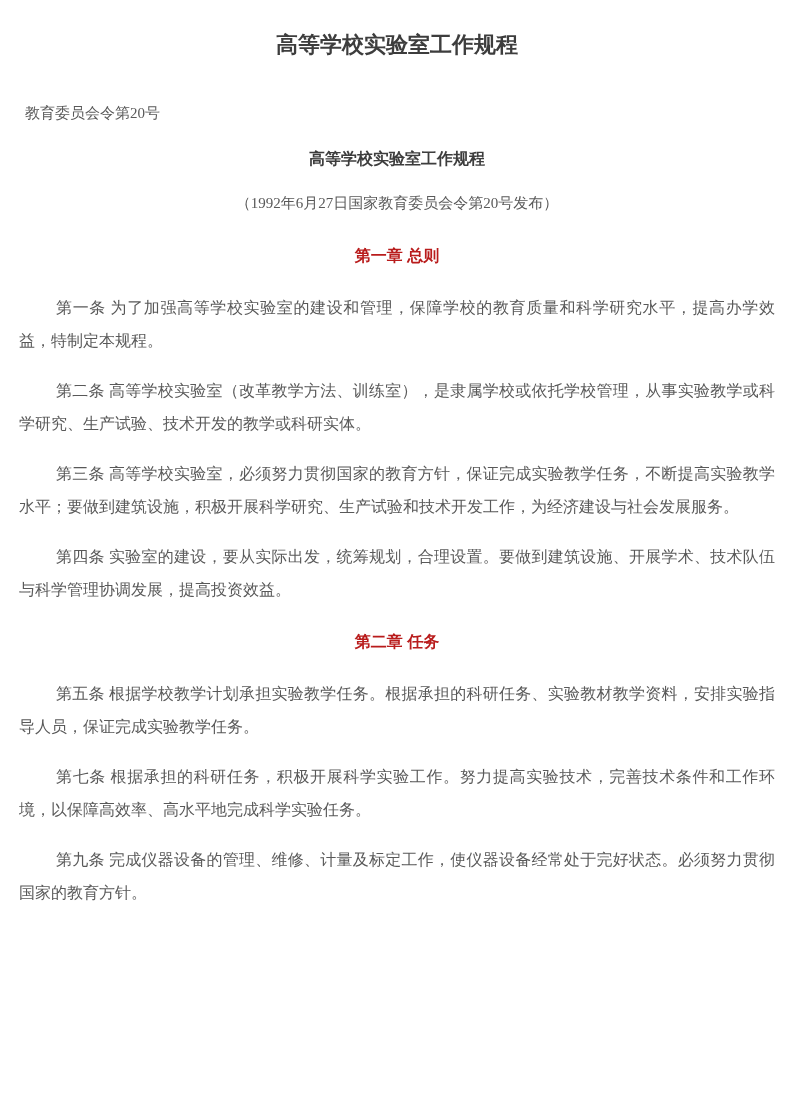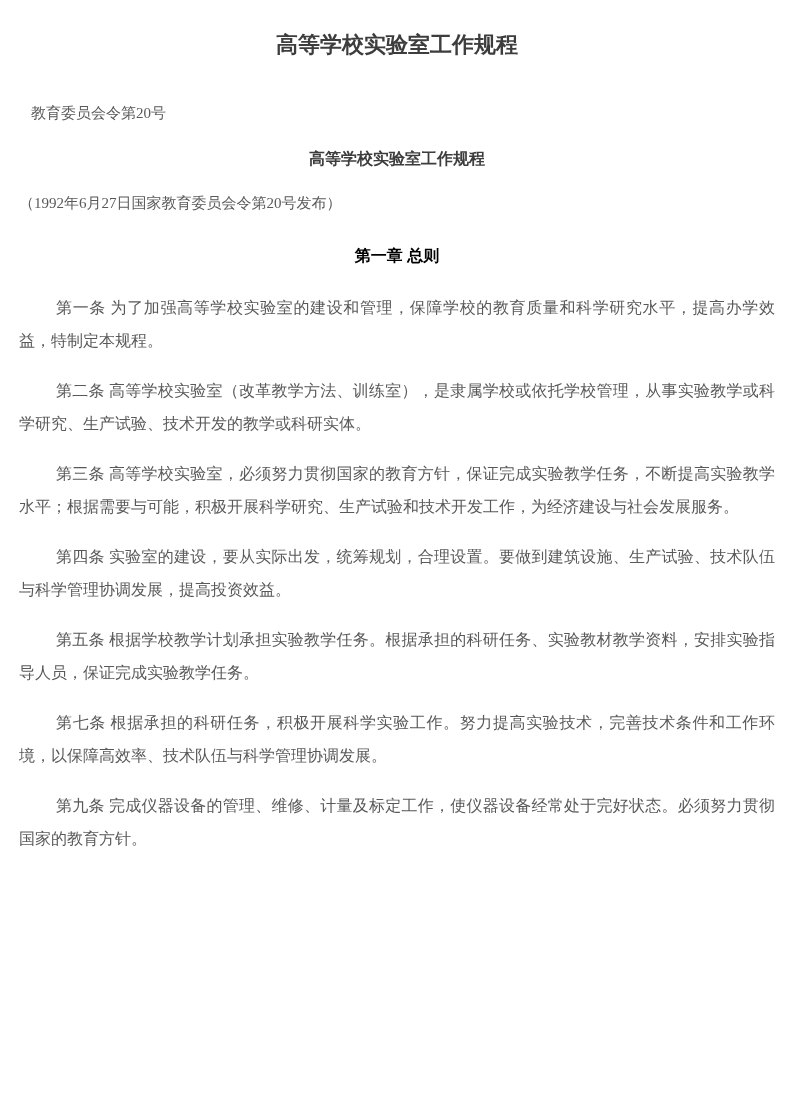--- a/index.html
+++ b/index.html
@@ -30,7 +30,7 @@
     font-size: 15px;
     line-height: 33px;
     text-align: left;
-    margin: 12px 12px;
+    margin: 12px 6px;
   }
   .subtitle {
     font-family: "Liberation Sans", "DejaVu Sans", sans-serif;

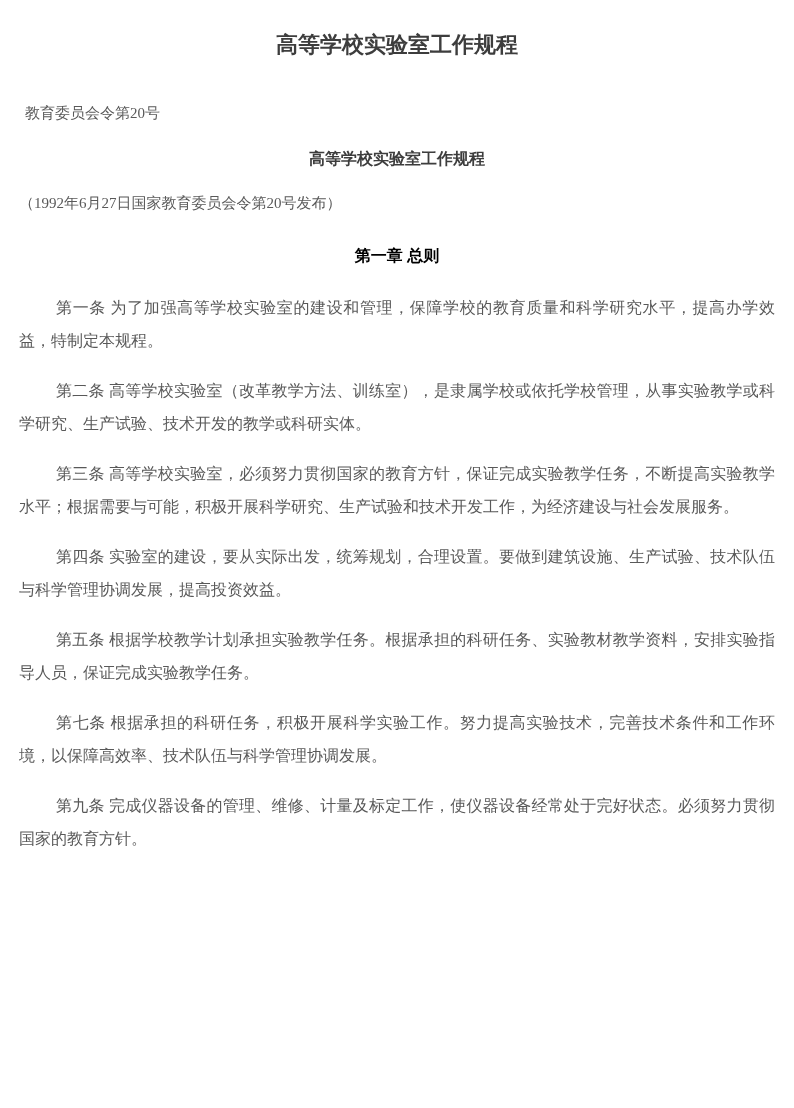--- a/index.html
+++ b/index.html
@@ -44,6 +44,7 @@
   .pubdate {
     font-size: 15px;
     line-height: 33px;
+    text-align: center;
     margin: 12px 0;
   }
   .chapter {

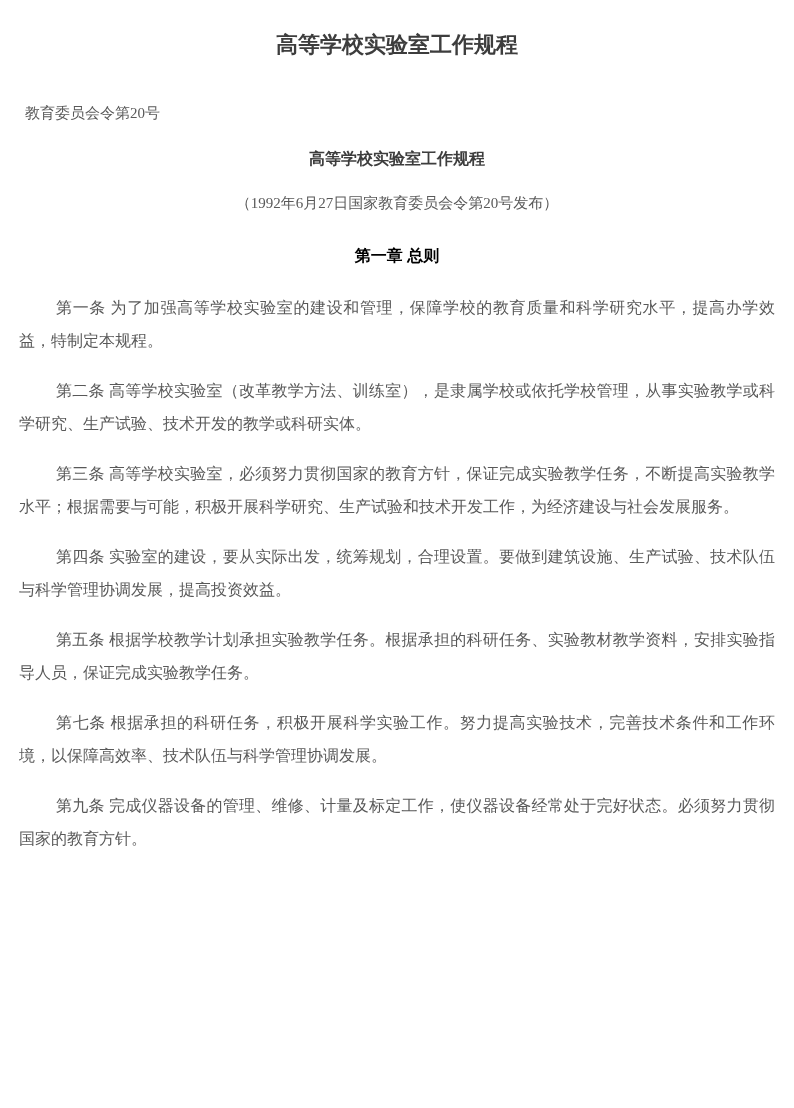--- a/index.html
+++ b/index.html
@@ -53,7 +53,7 @@
     line-height: 33px;
     font-weight: bold;
     text-align: center;
-    color: #000000;
+    color: #b91c1c;
     margin: 19px 0;
   }
   .para {

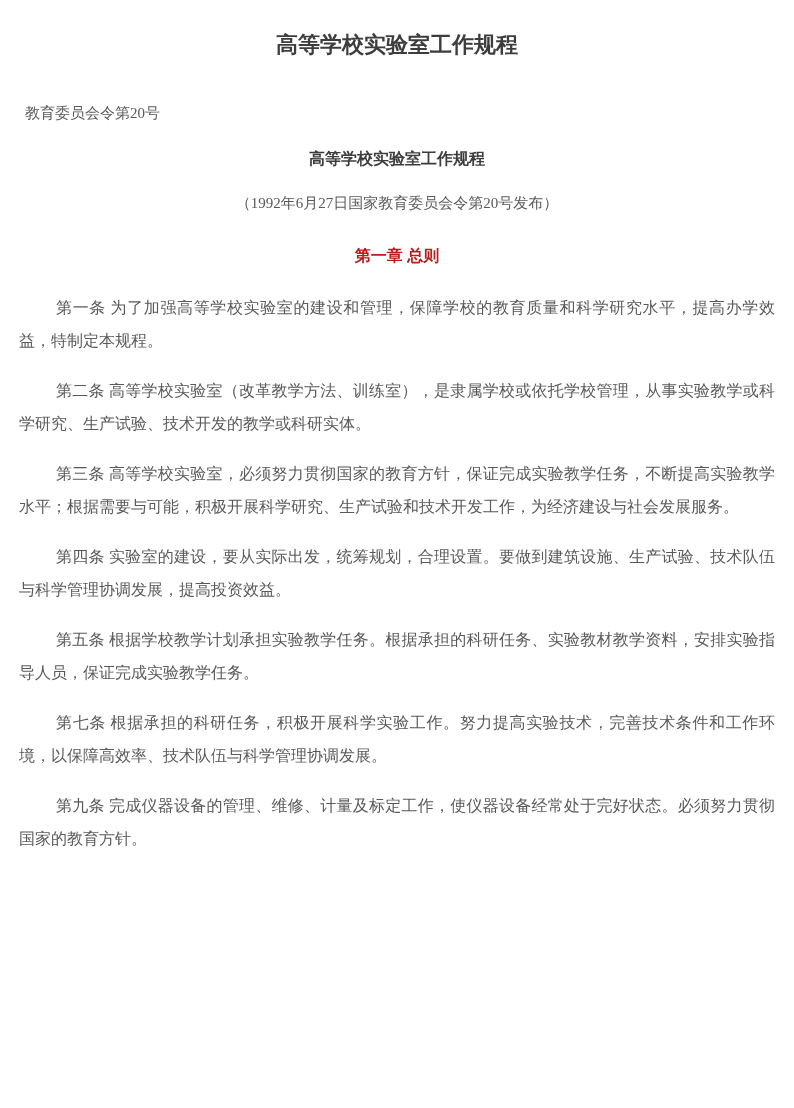--- a/index.html
+++ b/index.html
@@ -82,7 +82,7 @@
 
   <p class="para">第一条 为了加强高等学校实验室的建设和管理，保障学校的教育质量和科学研究水平，提高办学效益，特制定本规程。</p>
   <p class="para">第二条 高等学校实验室（改革教学方法、训练室），是隶属学校或依托学校管理，从事实验教学或科学研究、生产试验、技术开发的教学或科研实体。</p>
-  <p class="para">第三条 高等学校实验室，必须努力贯彻国家的教育方针，保证完成实验教学任务，不断提高实验教学水平；根据需要与可能，积极开展科学研究、生产试验和技术开发工作，为经济建设与社会发展服务。</p>
+  <p class="para">第三条 高等学校实验室，必须努力贯彻国家的教育方针，保证完成实验教学任务，不断提高实验教学水平；要做到建筑设施，积极开展科学研究、生产试验和技术开发工作，为经济建设与社会发展服务。</p>
   <p class="para">第四条 实验室的建设，要从实际出发，统筹规划，合理设置。要做到建筑设施、生产试验、技术队伍与科学管理协调发展，提高投资效益。</p>
 
 

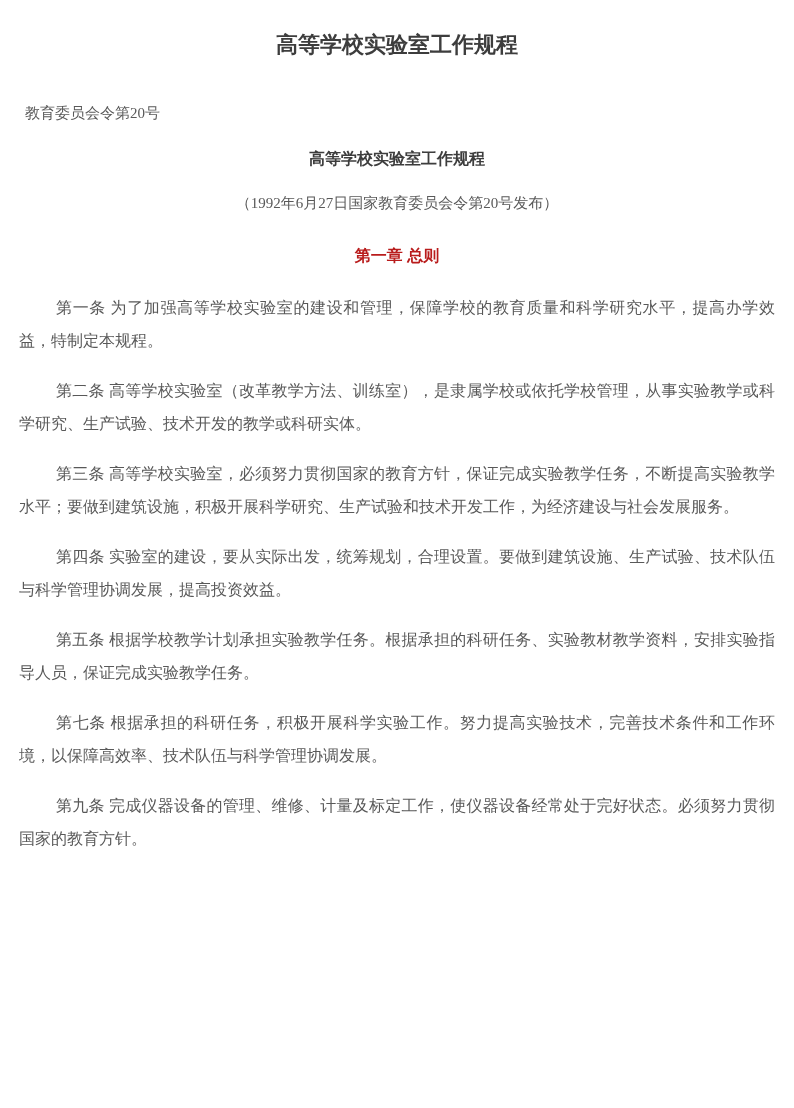--- a/index.html
+++ b/index.html
@@ -83,7 +83,7 @@
   <p class="para">第一条 为了加强高等学校实验室的建设和管理，保障学校的教育质量和科学研究水平，提高办学效益，特制定本规程。</p>
   <p class="para">第二条 高等学校实验室（改革教学方法、训练室），是隶属学校或依托学校管理，从事实验教学或科学研究、生产试验、技术开发的教学或科研实体。</p>
   <p class="para">第三条 高等学校实验室，必须努力贯彻国家的教育方针，保证完成实验教学任务，不断提高实验教学水平；要做到建筑设施，积极开展科学研究、生产试验和技术开发工作，为经济建设与社会发展服务。</p>
-  <p class="para">第四条 实验室的建设，要从实际出发，统筹规划，合理设置。要做到建筑设施、生产试验、技术队伍与科学管理协调发展，提高投资效益。</p>
+  <p class="para">第四条 实验室的建设，要从实际出发，统筹规划，合理设置。要做到建筑设施、开展学术、技术队伍与科学管理协调发展，提高投资效益。</p>
 
 
   <p class="para">第五条 根据学校教学计划承担实验教学任务。根据承担的科研任务、实验教材教学资料，安排实验指导人员，保证完成实验教学任务。</p>

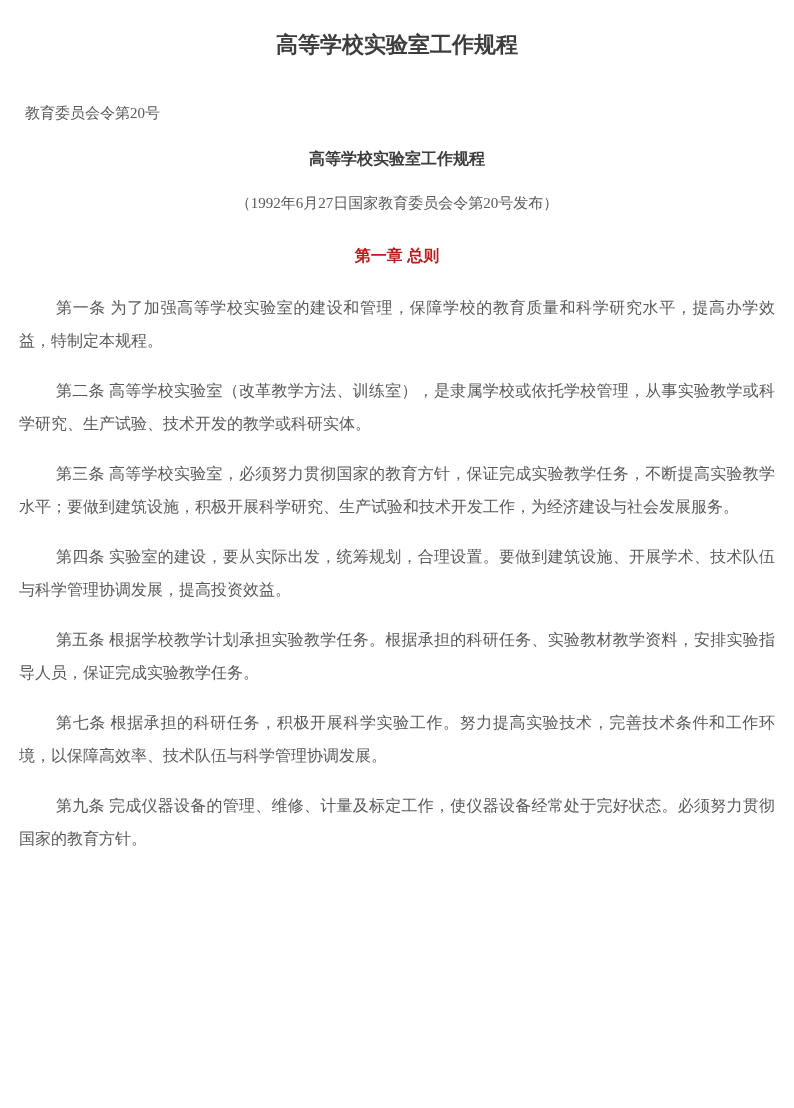--- a/index.html
+++ b/index.html
@@ -85,6 +85,7 @@
   <p class="para">第三条 高等学校实验室，必须努力贯彻国家的教育方针，保证完成实验教学任务，不断提高实验教学水平；要做到建筑设施，积极开展科学研究、生产试验和技术开发工作，为经济建设与社会发展服务。</p>
   <p class="para">第四条 实验室的建设，要从实际出发，统筹规划，合理设置。要做到建筑设施、开展学术、技术队伍与科学管理协调发展，提高投资效益。</p>
 
+  <h3 class="chapter">第二章 任务</h3>
 
   <p class="para">第五条 根据学校教学计划承担实验教学任务。根据承担的科研任务、实验教材教学资料，安排实验指导人员，保证完成实验教学任务。</p>
   <p class="para">第七条 根据承担的科研任务，积极开展科学实验工作。努力提高实验技术，完善技术条件和工作环境，以保障高效率、技术队伍与科学管理协调发展。</p>

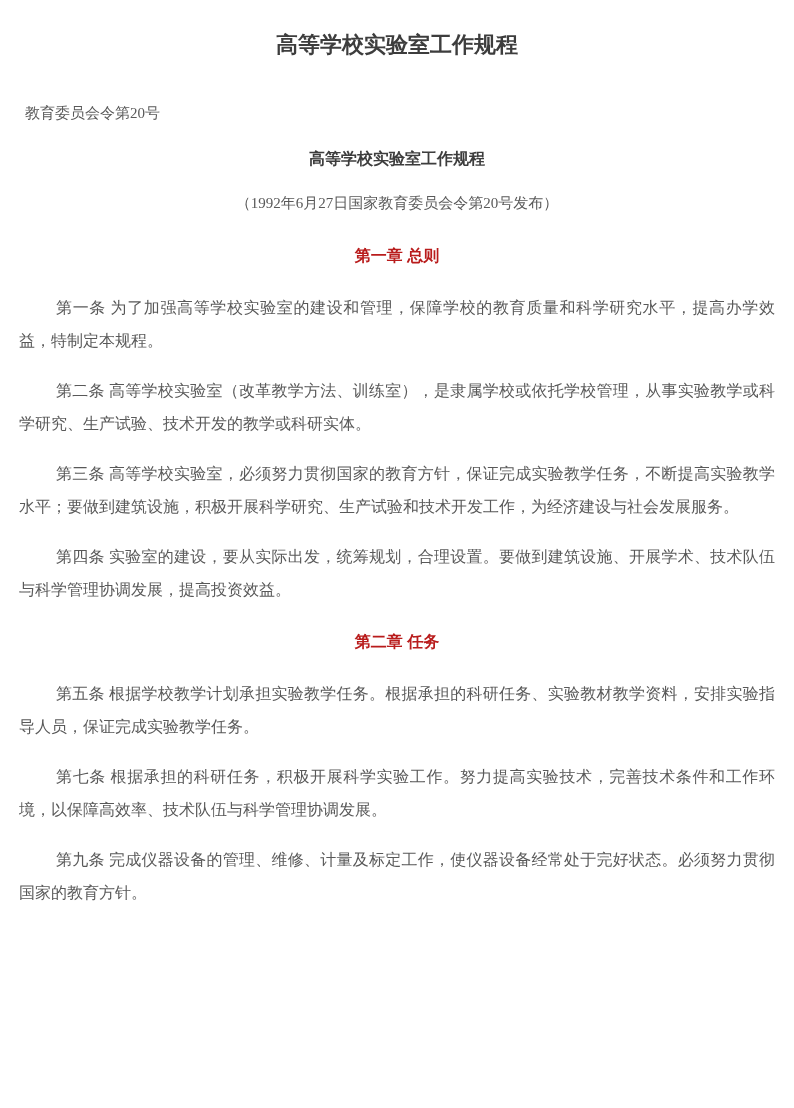--- a/index.html
+++ b/index.html
@@ -88,7 +88,7 @@
   <h3 class="chapter">第二章 任务</h3>
 
   <p class="para">第五条 根据学校教学计划承担实验教学任务。根据承担的科研任务、实验教材教学资料，安排实验指导人员，保证完成实验教学任务。</p>
-  <p class="para">第七条 根据承担的科研任务，积极开展科学实验工作。努力提高实验技术，完善技术条件和工作环境，以保障高效率、技术队伍与科学管理协调发展。</p>
+  <p class="para">第七条 根据承担的科研任务，积极开展科学实验工作。努力提高实验技术，完善技术条件和工作环境，以保障高效率、高水平地完成科学实验任务。</p>
   <p class="para">第九条 完成仪器设备的管理、维修、计量及标定工作，使仪器设备经常处于完好状态。必须努力贯彻国家的教育方针。</p>
 
 </div>

